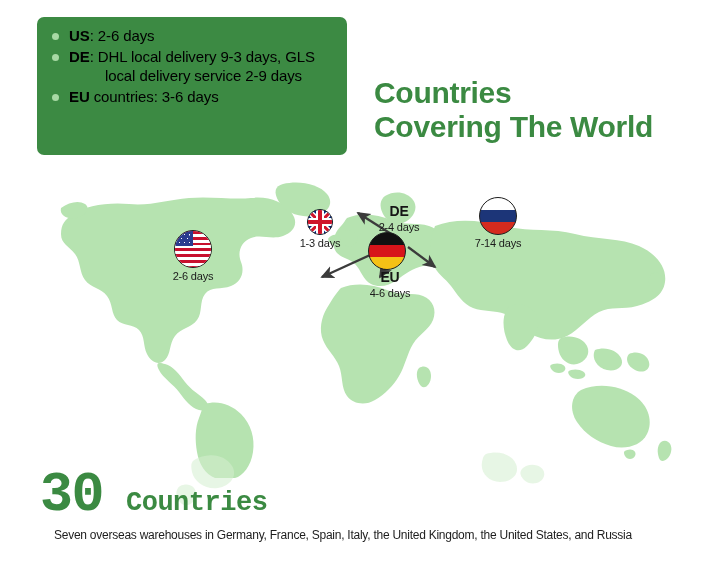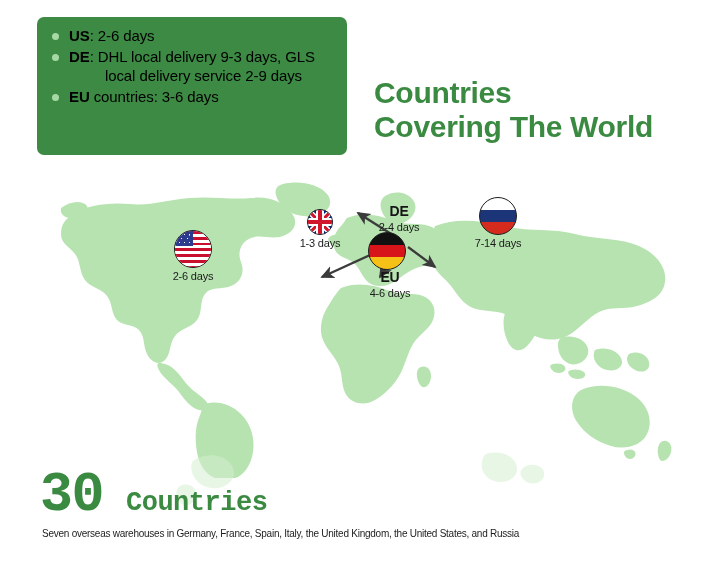--- a/index.html
+++ b/index.html
@@ -263,10 +263,10 @@
   }
   .footnote {
     position: absolute;
-    left: 42px;
+    left: 54px;
     top: 528px;
     z-index: 5;
-    font-size: 10px;
+    font-size: 12px;
     color: #1d1d1d;
     white-space: nowrap;
     letter-spacing: -0.25px;

